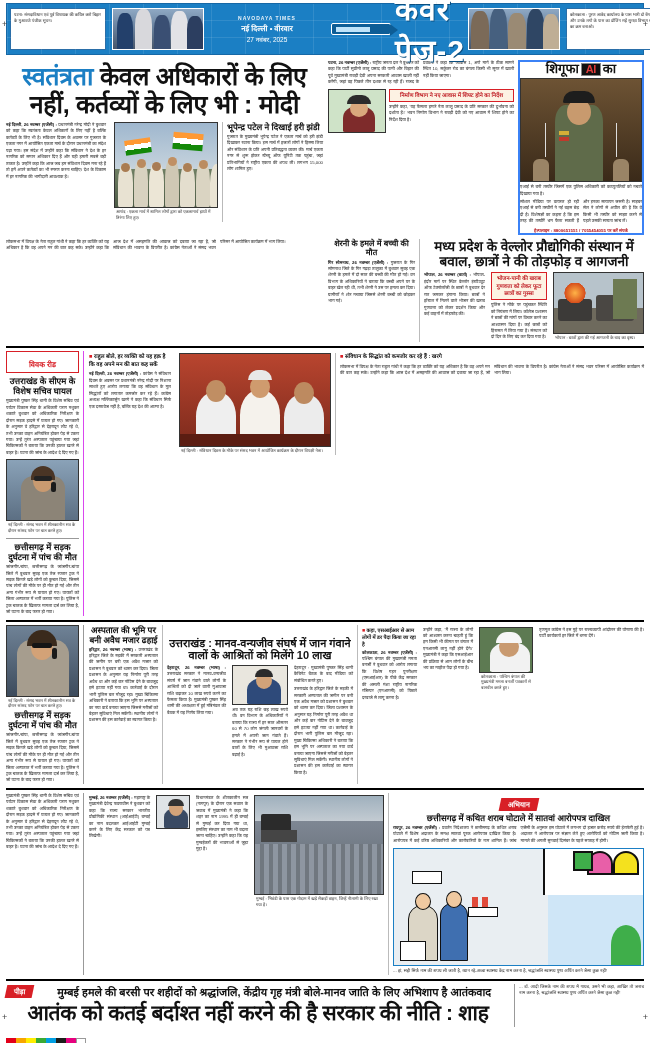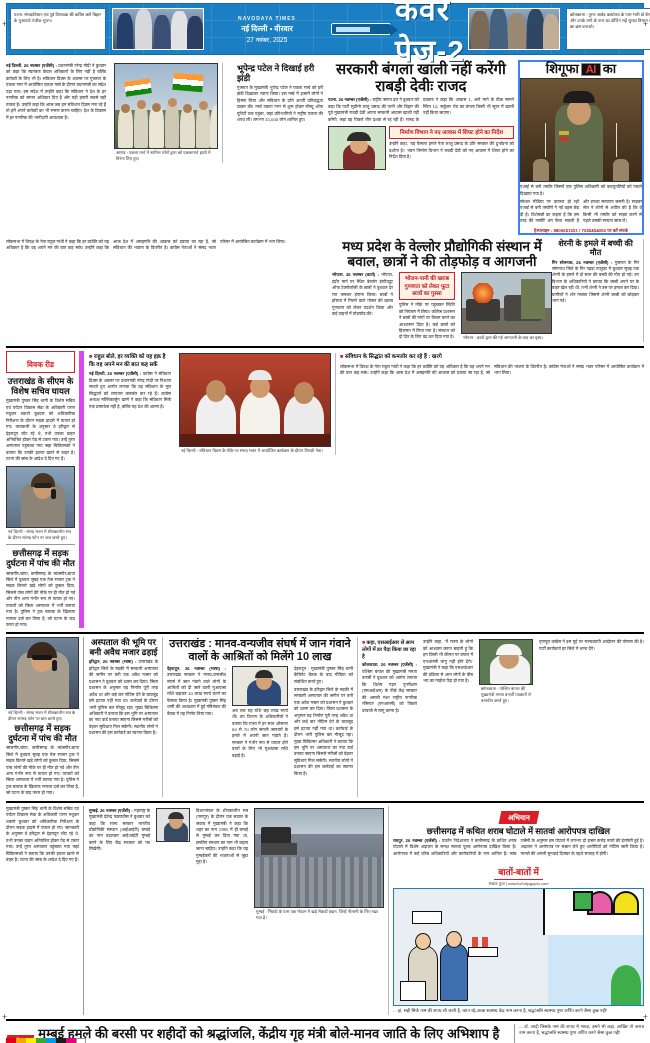--- a/index.html
+++ b/index.html
@@ -180,6 +180,9 @@
   <div class="row" style="margin-top:5px;">
 
     <div style="width:322px;flex:none;padding-right:5px;">
+      <h1 class="big">
+        <span class="hl">स्वतंत्रता</span><span> केवल अधिकारों के लिए नहीं, कर्तव्यों के लिए भी : मोदी</span>
+      </h1>
       <div class="row" style="margin-top:3px;">
         <div style="width:104px;flex:none;padding-right:4px;">
           <div class="body-txt">

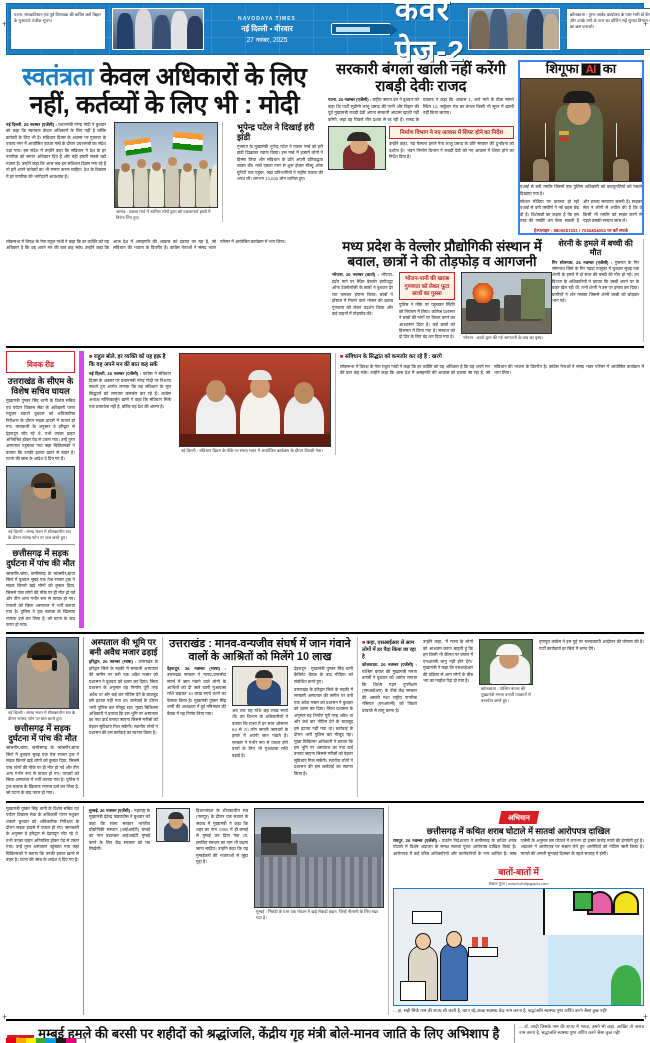--- a/index.html
+++ b/index.html
@@ -222,7 +222,6 @@
     <div style="flex:1;">
       <div class="row">
         <div style="width:190px;flex:none;padding-right:4px;">
-          <h2 class="mid">सरकारी बंगला खाली नहीं करेंगी राबड़ी देवीः राजद</h2>
           <div class="cols2 body-txt">
             <span class="byline">पटना, 26 नवम्बर (एजेंसी) :</span>
             <span>राष्ट्रीय जनता दल ने बुधवार को कहा कि पार्टी सुप्रीमो लालू प्रसाद की पत्नी और बिहार की पूर्व मुख्यमंत्री राबड़ी देवी अपना सरकारी आवास खाली नहीं करेंगी, जहां वह पिछले तीन दशक से रह रही हैं। राजद के प्रवक्ता ने कहा कि आवास 1, अणे मार्ग के ठीक सामने स्थित 10, सर्कुलर रोड का बंगला किसी भी सूरत में खाली नहीं किया जाएगा।</span>

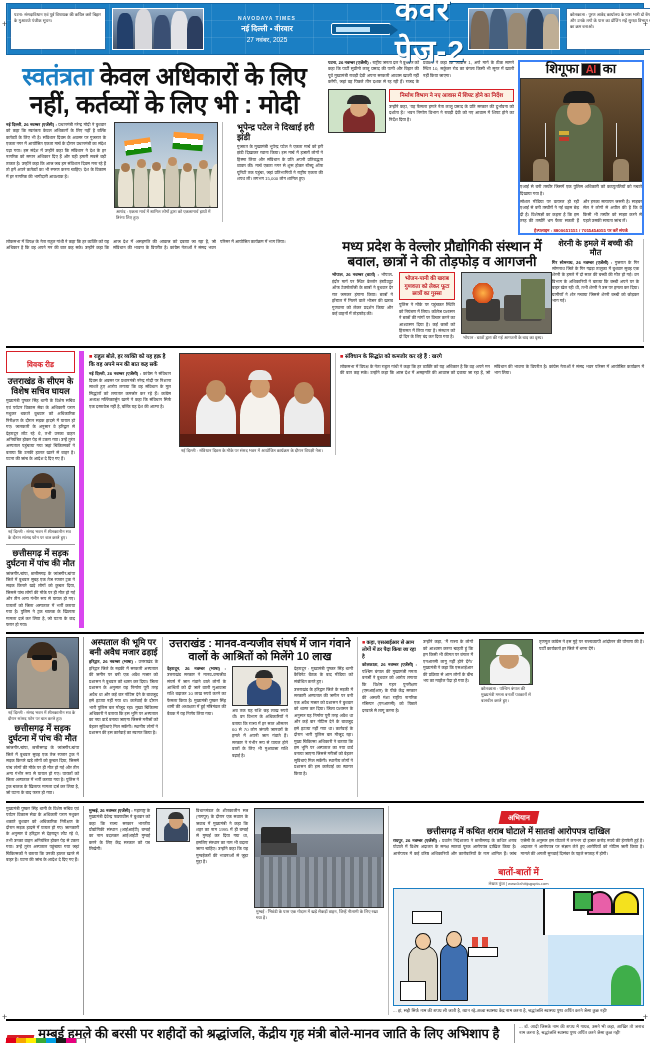--- a/index.html
+++ b/index.html
@@ -212,7 +212,7 @@
           </div>
           <div class="cap">आणंद : एकता मार्च में शामिल लोगों द्वारा को एकतामार्च हाथों में तिरंगा लिए हुए।</div>
         </div>
-        <div style="width:101px;flex:none;padding-left:14px;" class="vline">
+        <div style="width:101px;flex:none;padding-left:4px;" class="vline">
           <h4 class="xs" style="text-align:left;font-size:8.5px;">भूपेन्द्र पटेल ने दिखाई हरी झंडी</h4>
           <div class="body-txt">गुजरात के मुख्यमंत्री भूपेन्द्र पटेल ने एकता मार्च को हरी झंडी दिखाकर रवाना किया। इस मार्च में हजारों लोगों ने हिस्सा लिया और संविधान के प्रति अपनी प्रतिबद्धता व्यक्त की। मार्च एकता नगर से शुरू होकर स्टैच्यू ऑफ यूनिटी तक पहुंचा, जहां प्रतिभागियों ने राष्ट्रीय एकता की शपथ ली। लगभग 15,000 लोग शामिल हुए।</div>
         </div>

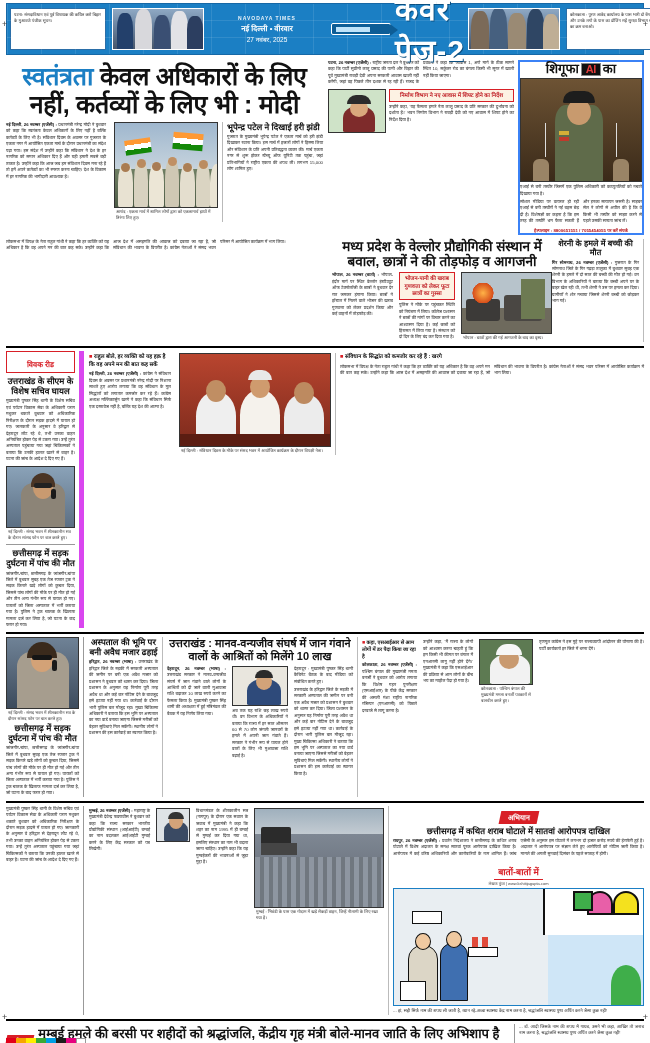--- a/index.html
+++ b/index.html
@@ -269,6 +269,10 @@
     </div>
     <div style="flex:1;">
       <div class="row">
+        <div style="width:92px;flex:none;padding-right:4px;border-right:1px solid #bbb;">
+          <h4 class="xs">शेरनी के हमले में बच्ची की मौत</h4>
+          <div class="body-txt"><span class="byline">गिर सोमनाथ, 26 नवम्बर (एजेंसी) :</span> गुजरात के गिर सोमनाथ जिले के गिर गढ़ड़ा तालुका में बुधवार सुबह एक शेरनी के हमले में दो साल की बच्ची की मौत हो गई। वन विभाग के अधिकारियों ने बताया कि बच्ची अपने घर के बाहर खेल रही थी, तभी शेरनी ने उस पर हमला कर दिया। ग्रामीणों ने शोर मचाया जिससे शेरनी बच्ची को छोड़कर भाग गई।</div>
+        </div>
         <div style="flex:1;padding-left:4px;">
           <h2 class="mid" style="font-size:13.5px;">मध्य प्रदेश के वेल्लोर प्रौद्योगिकी संस्थान में बवाल, छात्रों ने की तोड़फोड़ व आगजनी</h2>
           <div class="row" style="margin-top:2px;">
@@ -295,10 +299,6 @@
             </div>
           </div>
         </div>
-        <div style="width:92px;flex:none;padding-right:4px;border-right:1px solid #bbb;">
-          <h4 class="xs">शेरनी के हमले में बच्ची की मौत</h4>
-          <div class="body-txt"><span class="byline">गिर सोमनाथ, 26 नवम्बर (एजेंसी) :</span> गुजरात के गिर सोमनाथ जिले के गिर गढ़ड़ा तालुका में बुधवार सुबह एक शेरनी के हमले में दो साल की बच्ची की मौत हो गई। वन विभाग के अधिकारियों ने बताया कि बच्ची अपने घर के बाहर खेल रही थी, तभी शेरनी ने उस पर हमला कर दिया। ग्रामीणों ने शोर मचाया जिससे शेरनी बच्ची को छोड़कर भाग गई।</div>
-        </div>
       </div>
     </div>
   </div>

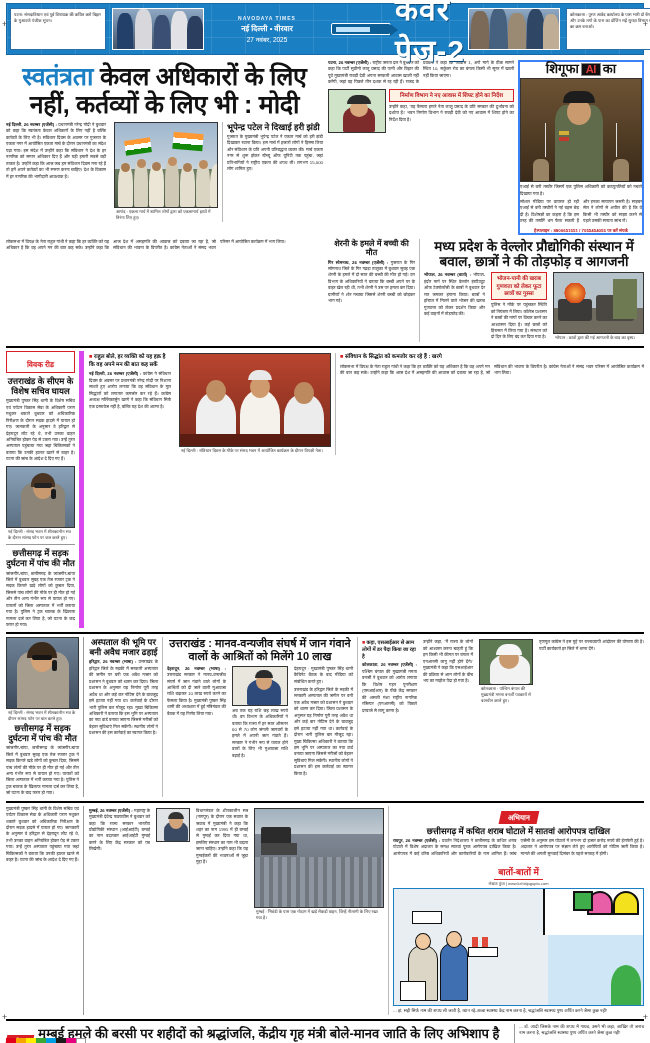--- a/index.html
+++ b/index.html
@@ -307,7 +307,7 @@
 
   <div class="row">
 
-    <div class="sidebar" style="border-right:5px solid #d946ef;padding-right:4px;">
+    <div class="sidebar" style="border-right:1px solid #d946ef;padding-right:4px;">
       <div style="border:1px solid #d81f26;text-align:center;padding:1px;">
         <span style="color:#d81f26;font-size:7.5px;font-weight:bold;">विवक रीड</span>
       </div>

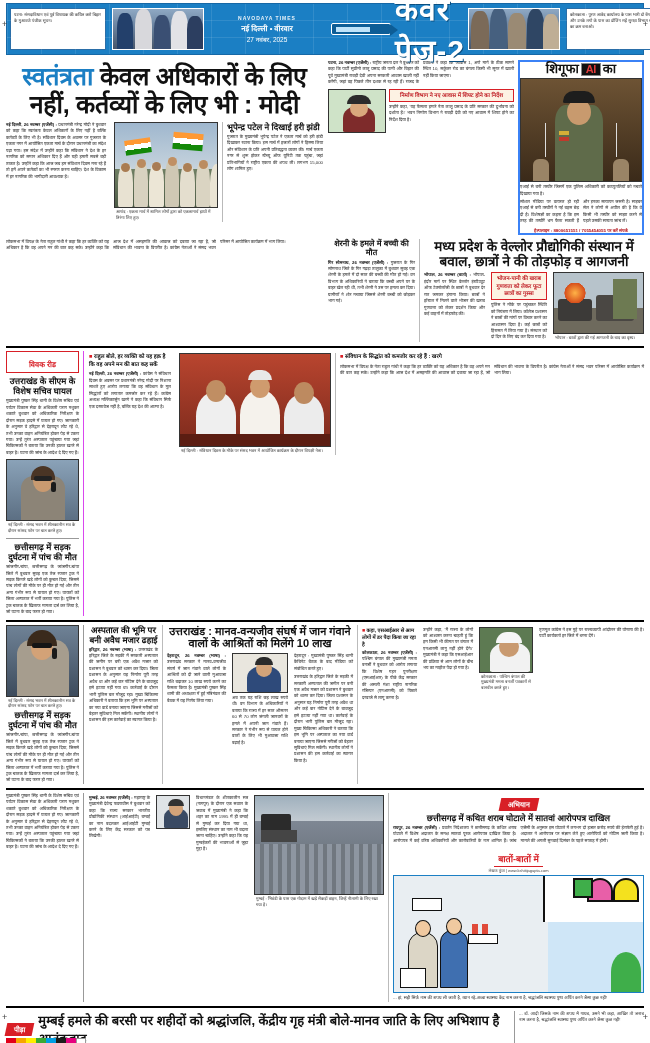--- a/index.html
+++ b/index.html
@@ -74,7 +74,7 @@
   h2.mid {
     font-size:15px; line-height:1.14; font-weight:bold; margin:0 0 3px; text-align:center;
   }
-  h3.sm { font-size:10px; line-height:1.15; font-weight:bold; margin:0 0 3px; text-align:center; }
+  h3.sm { font-size:10px; line-height:1.15; font-weight:bold; margin:12px 0 3px; text-align:center; }
   h4.xs { font-size:8px; line-height:1.18; font-weight:bold; margin:0 0 2px; text-align:center; }
   .body-txt { font-size:4.3px; line-height:1.5; text-align:justify; color:#2a2a2a; }
   .byline { font-weight:bold; color:#111; }

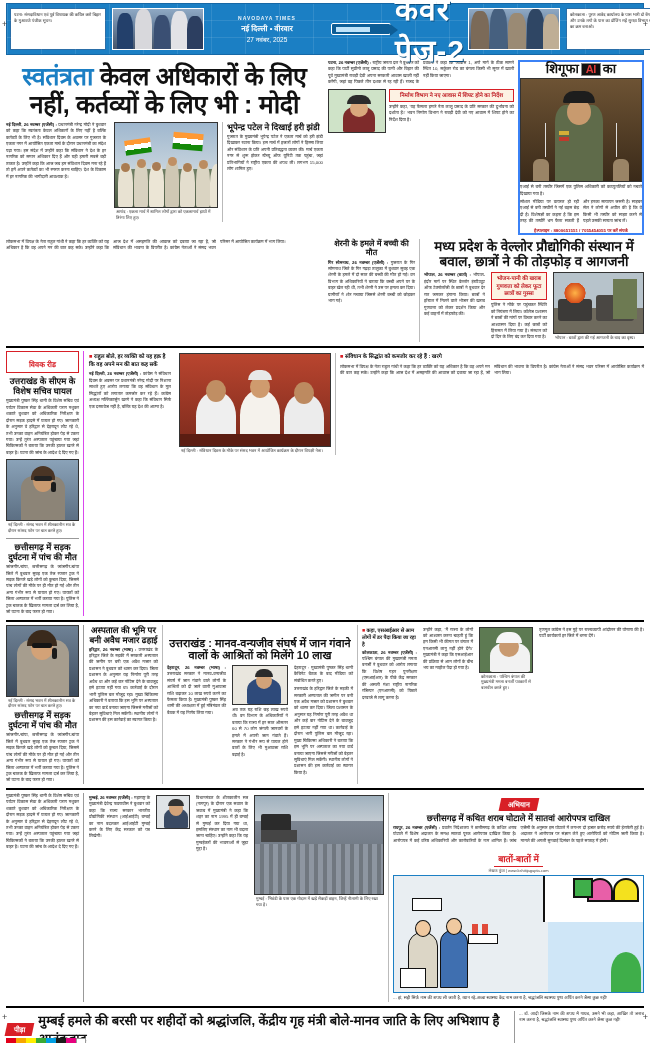--- a/index.html
+++ b/index.html
@@ -496,10 +496,6 @@
       </div>
 
       <div style="margin-top:4px;">
-        <div class="cartoon-head">
-          <div class="t">बातों-बातों में</div>
-          <div class="s">लेखक कुंज  |  www.kshitijagupta.com</div>
-        </div>
         <div class="cartoon-frame">
           <span style="position:absolute;left:0;top:0;width:62%;height:100%;background:#e9eef2;"></span>
           <span style="position:absolute;right:0;top:0;width:40%;height:46px;background:#ffffff;border-left:2px solid #111;"></span>

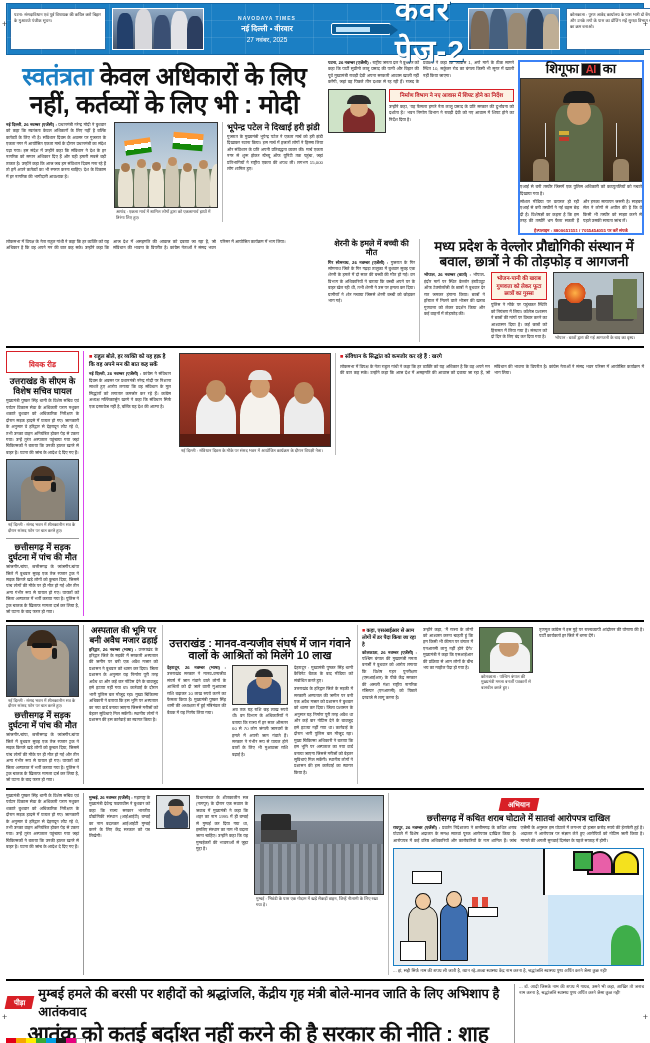--- a/index.html
+++ b/index.html
@@ -524,7 +524,7 @@
     <div style="flex:1;padding-right:4px;">
       <div style="display:flex;align-items:center;gap:5px;">
         <span class="tag skew"><span>पीड़ा</span></span>
-        <span style="flex:1;text-align:left;font-size:13px;font-weight:bold;">मुम्बई हमले की बरसी पर शहीदों को श्रद्धांजलि, केंद्रीय गृह मंत्री बोले-मानव जाति के लिए अभिशाप है आतंकवाद</span>
+        <span style="flex:1;text-align:center;font-size:11px;font-weight:bold;">मुम्बई हमले की बरसी पर शहीदों को श्रद्धांजलि, केंद्रीय गृह मंत्री बोले-मानव जाति के लिए अभिशाप है आतंकवाद</span>
       </div>
       <h1 class="big" style="font-size:21px;margin:2px 0 3px;">आतंक को कतई बर्दाश्त नहीं करने की है सरकार की नीति : शाह</h1>
 

